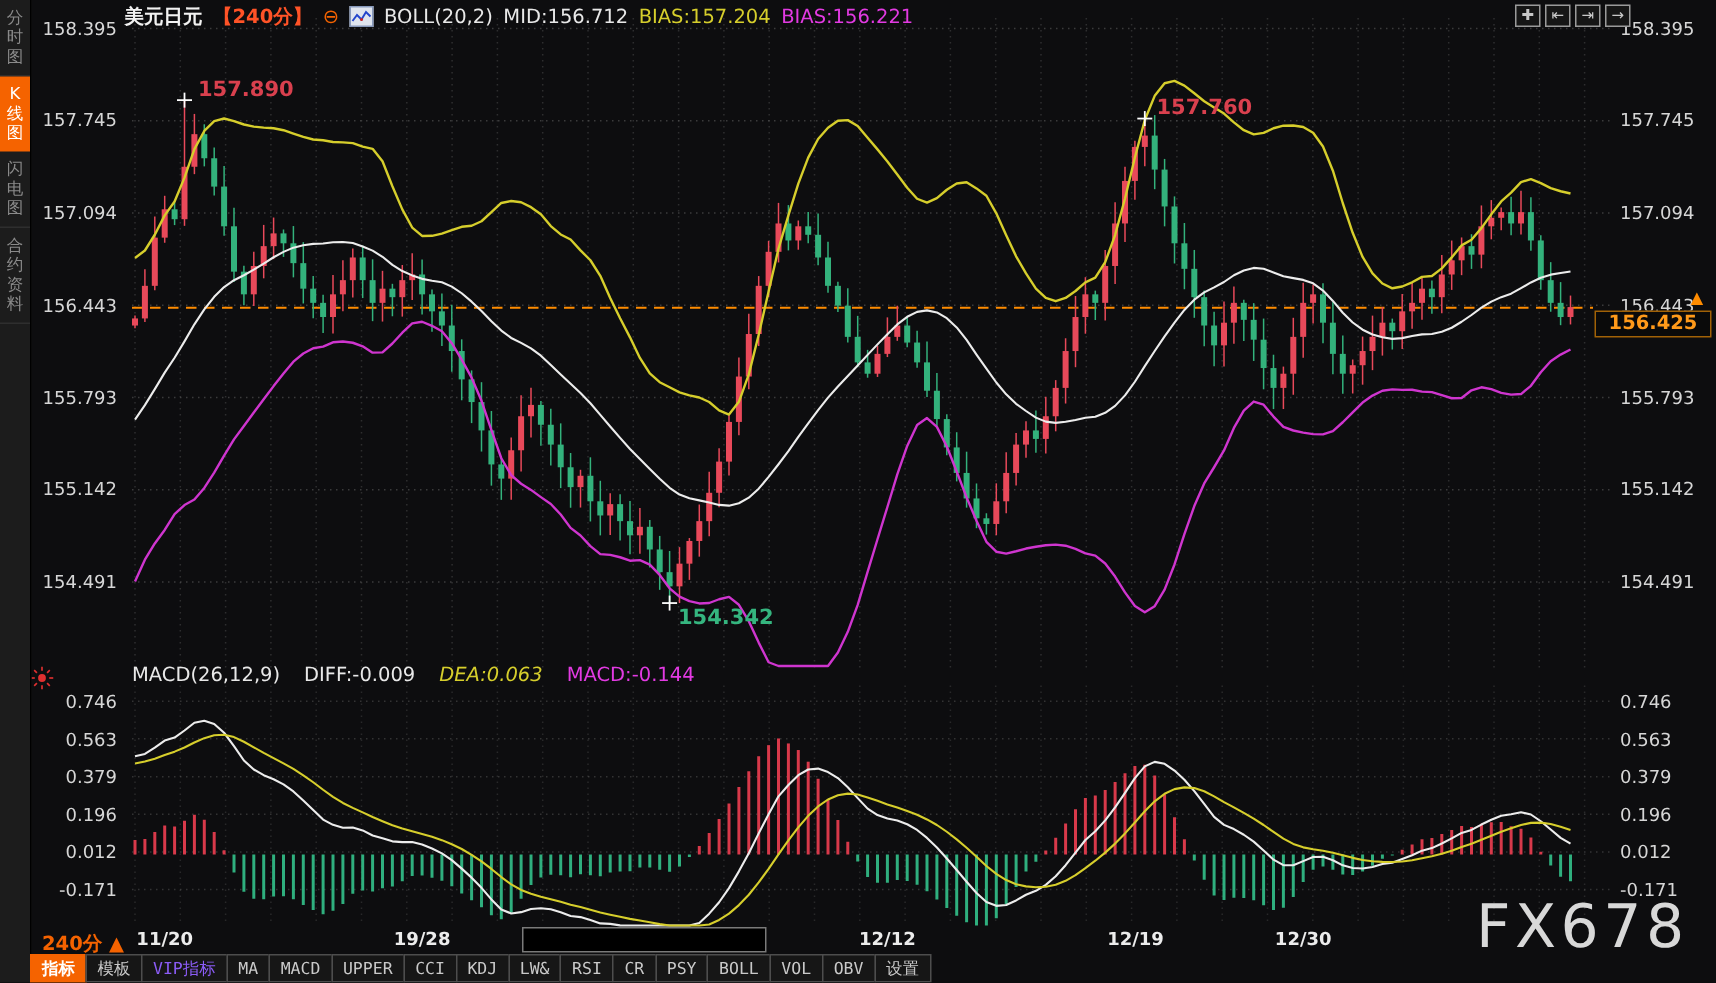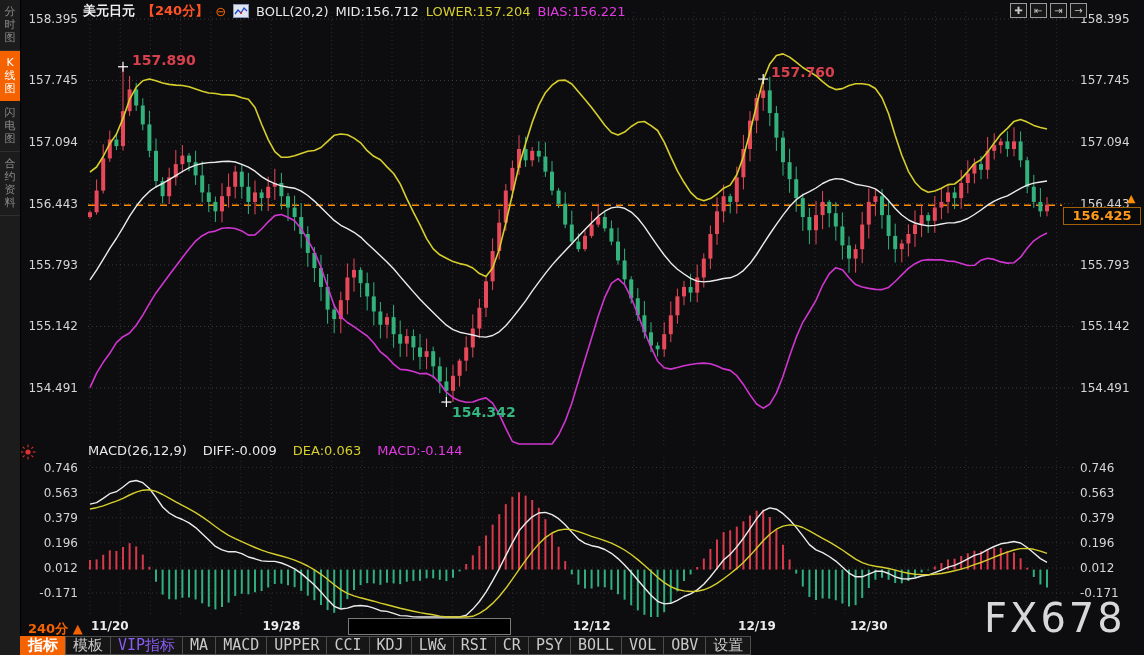--- a/index.html
+++ b/index.html
@@ -629,7 +629,7 @@
       </svg></span>
   <span class="t-mid">BOLL(20,2)</span>
   <span class="t-mid">MID:156.712</span>
-  <span class="t-upper">LOWER:157.204</span>
+  <span class="t-upper">BIAS:157.204</span>
   <span class="t-lower">BIAS:156.221</span>
 </div>
 

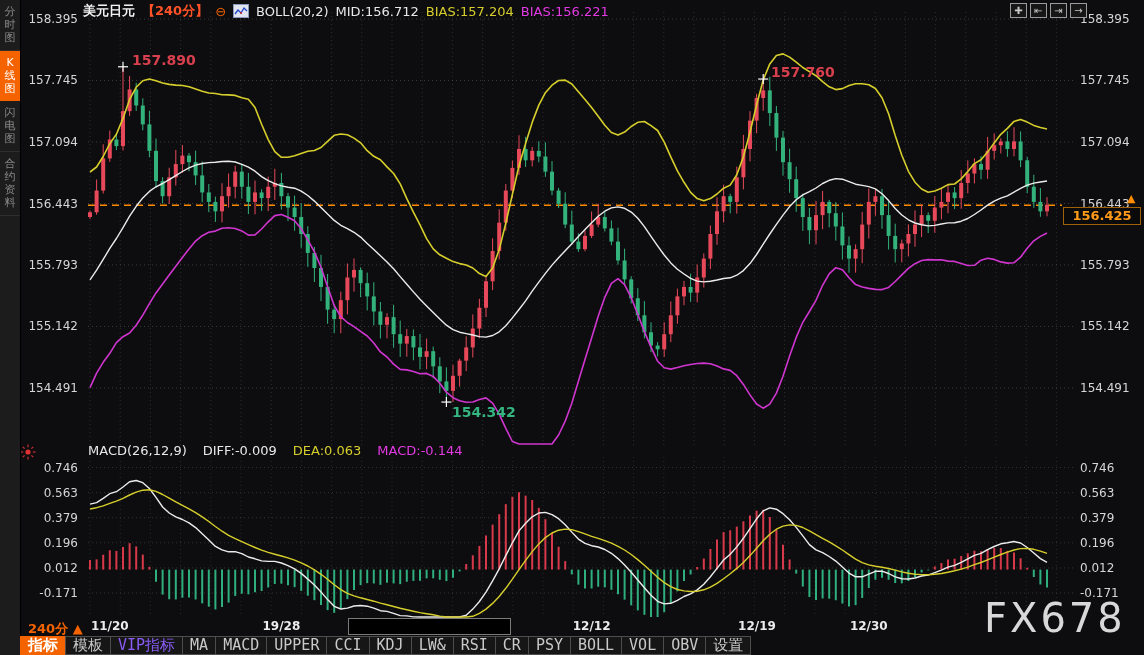--- a/index.html
+++ b/index.html
@@ -40,7 +40,7 @@
   
   #macd-header{left:88px;top:443px;display:flex;gap:16px;font-size:13px;z-index:15;white-space:nowrap;}
   .m-title,.m-diff{color:#e8e8e8;}
-  .m-dea{color:#d6ce2c;}
+  .m-dea{color:#d6ce2c;font-style:italic;}
   .m-macd{color:#e23ae2;}
   
   #date-row{left:0;top:618px;width:952px;height:17px;z-index:15;}

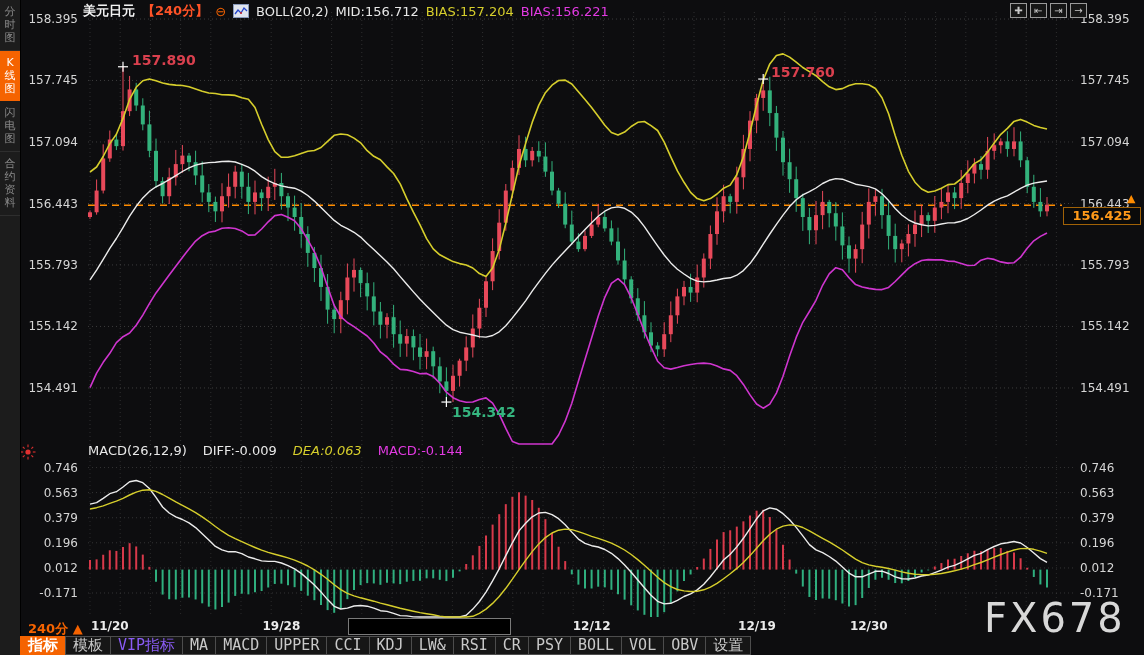--- a/index.html
+++ b/index.html
@@ -49,7 +49,7 @@
   #scroll-thumb{left:348px;top:618px;width:161px;height:15px;background:#000;border:1px solid #7a7a7a;z-index:16;}
   
   #toolbar{left:20px;top:636px;height:19px;display:flex;z-index:30;background:#0a0a0a;}
-  .tb-item{height:17px;line-height:17px;padding:0 7px;font-size:15px;color:#c9c9c9;
+  .tb-item{height:17px;line-height:17px;padding:0 7px;font-size:11px;color:#c9c9c9;
            font-family:"DejaVu Sans Mono","Liberation Mono",monospace;
            background:#161616;border:1px solid #4d4d4d;margin-right:-1px;cursor:pointer;white-space:nowrap;}
   .tb-item.active{background:#f56300;color:#fff;border-color:#f56300;font-weight:bold;}

